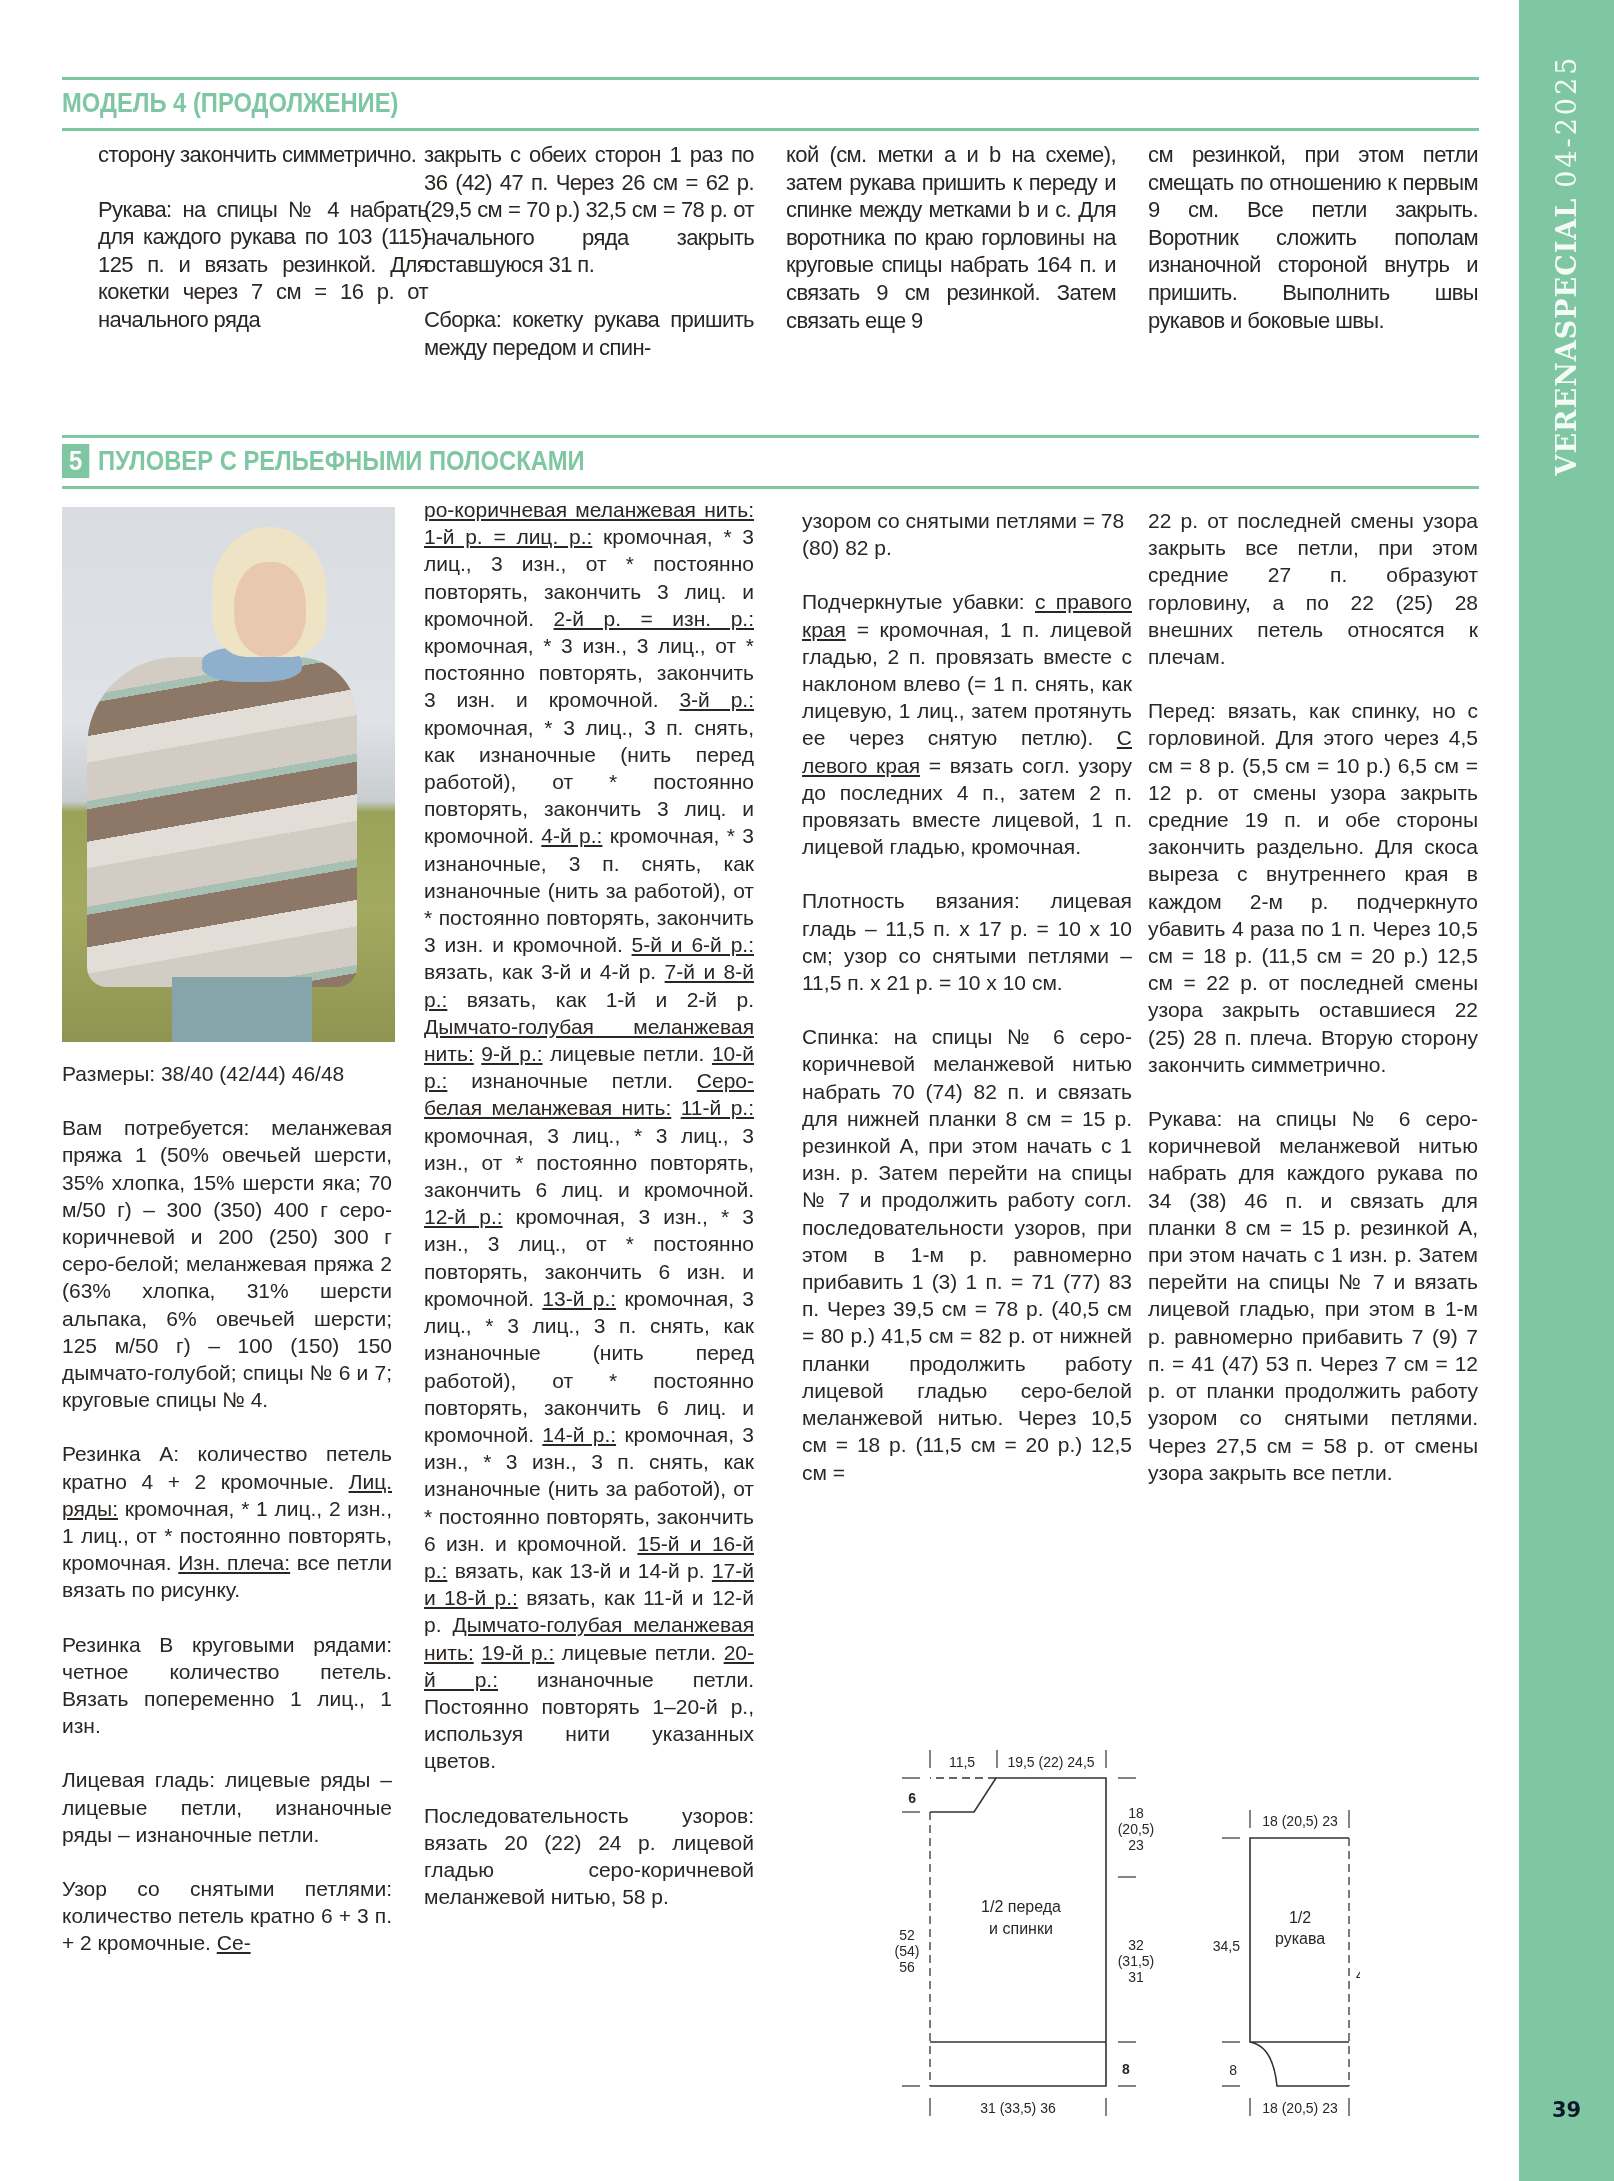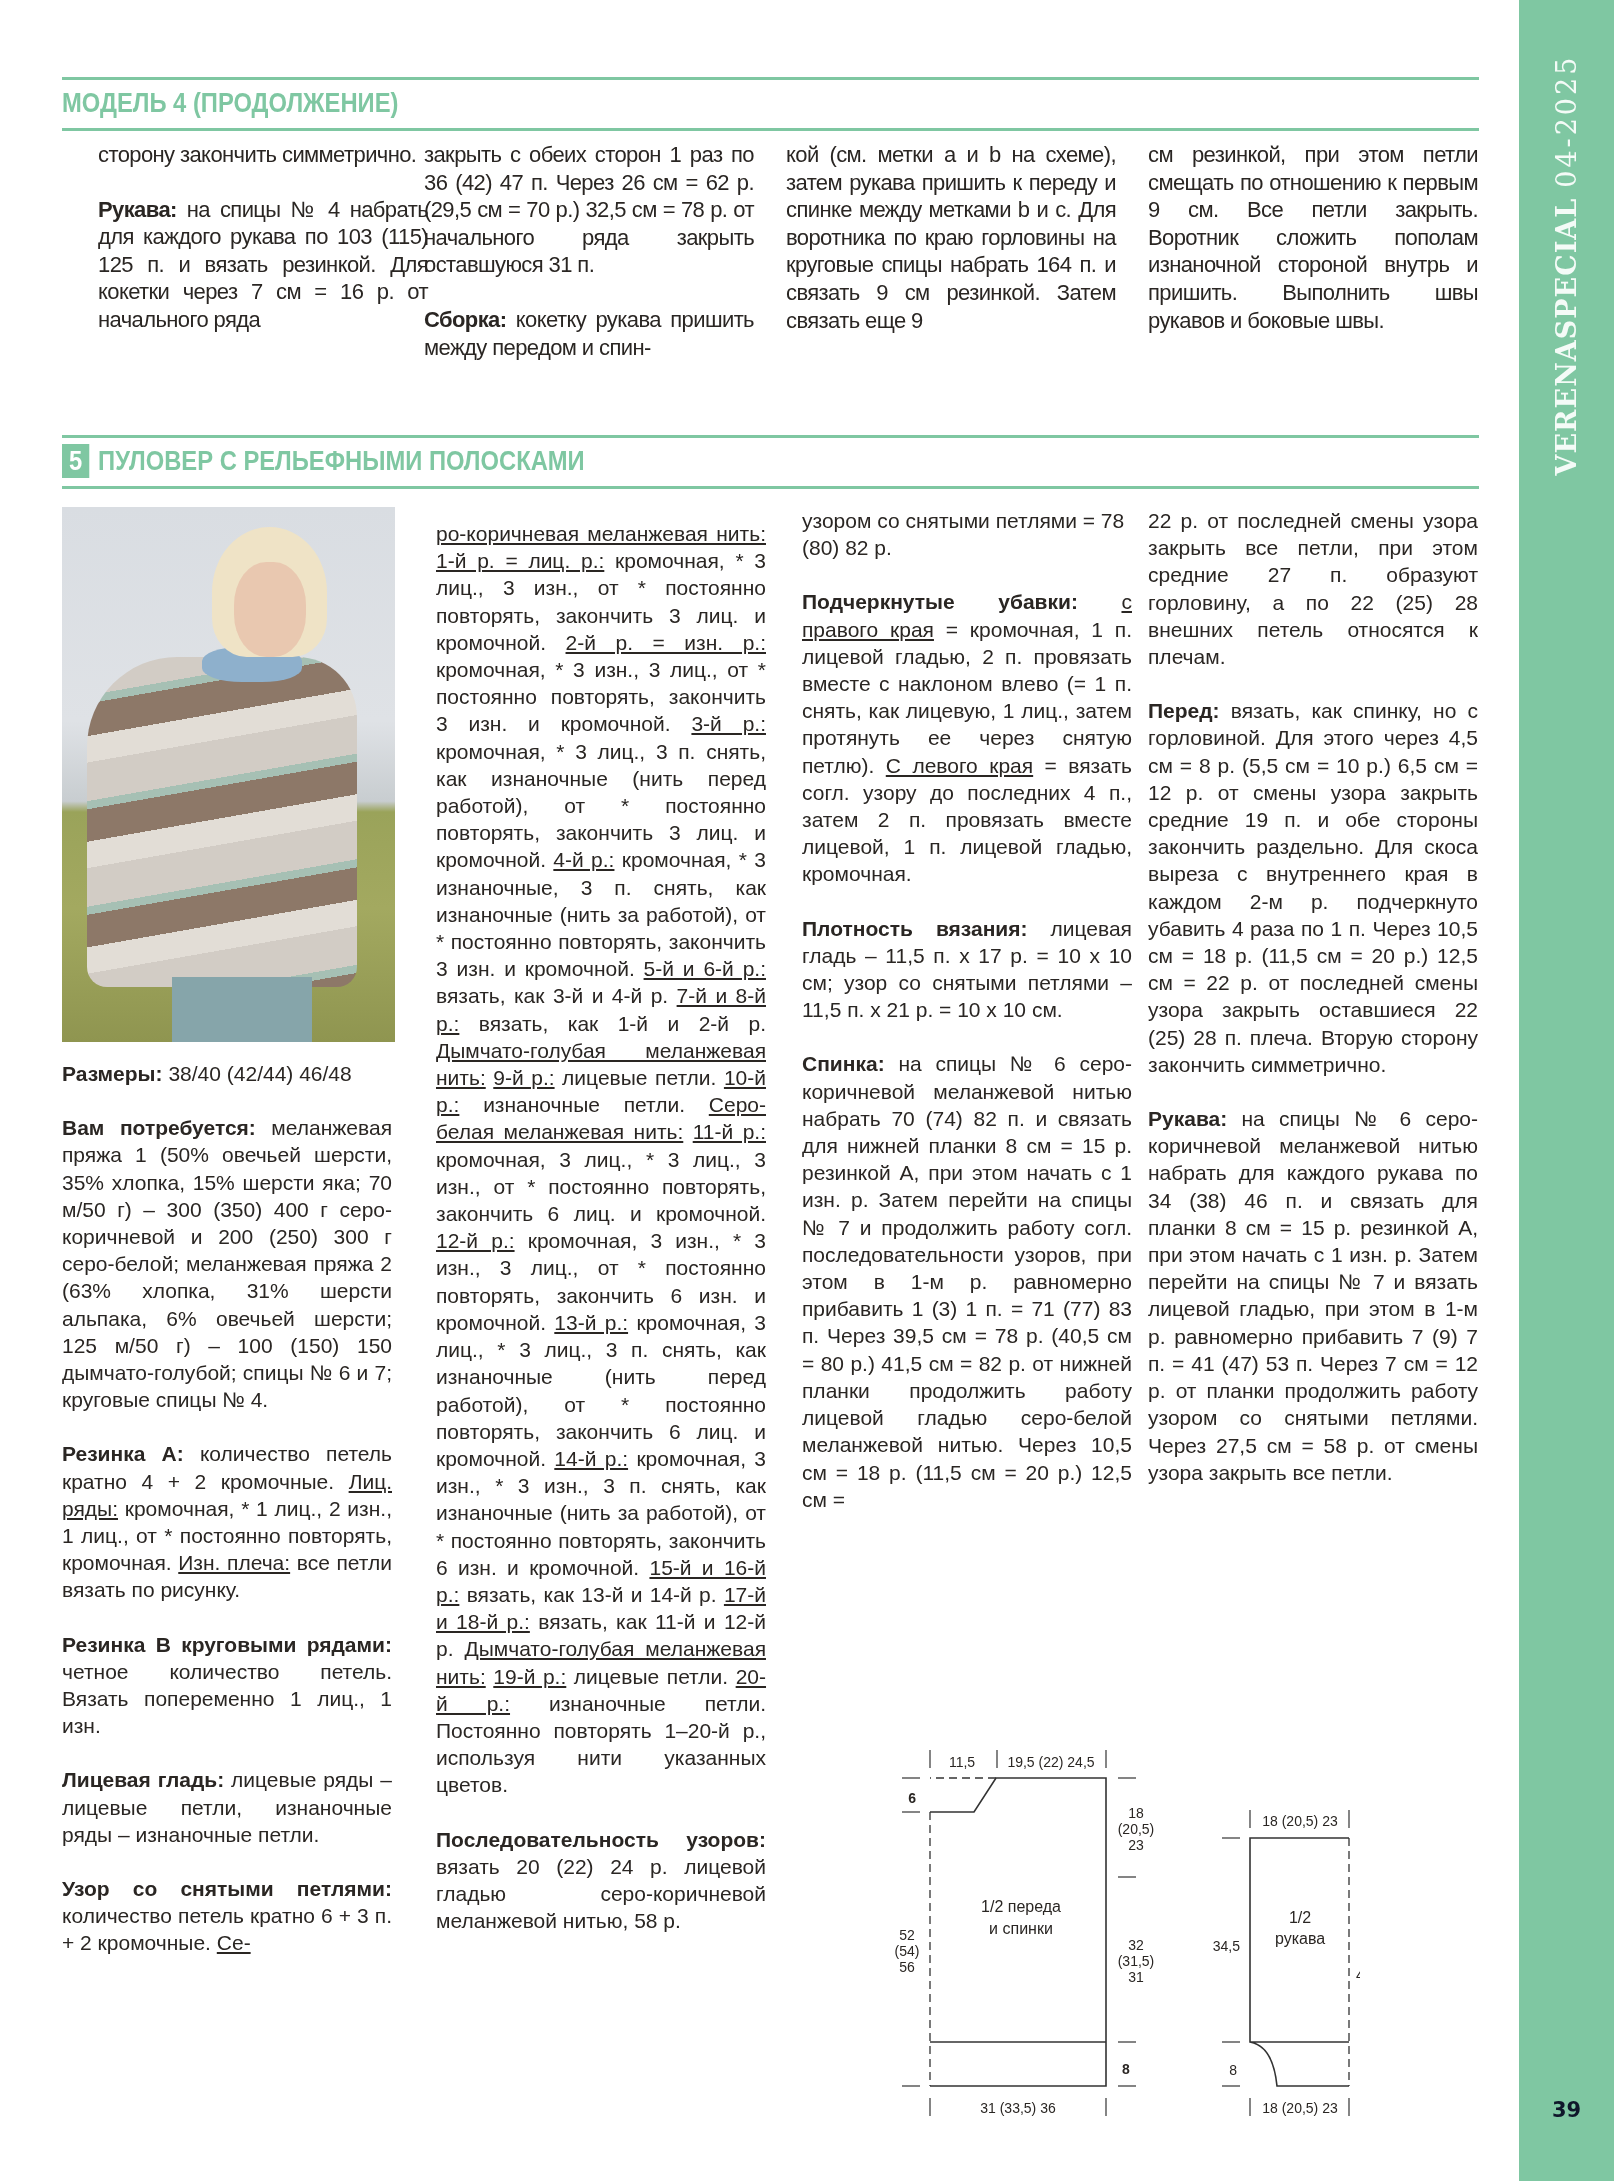--- a/index.html
+++ b/index.html
@@ -13,7 +13,7 @@
   .badge { display:inline-block; background:#7fc7a2; color:#fff; padding:0 8px; margin-right:10px; }
   .col { position:absolute; font-family:"Liberation Sans", sans-serif; font-size:21px; line-height:27.2px; text-align:justify; hyphens:manual; }
   .col p { margin:0 0 27px 0; }
-  .col b { font-weight:bold; }
+  .col b { font-weight:normal; }
   .col u { text-decoration:underline; }
   .top .col { font-family:"Liberation Sans", sans-serif; font-size:22px; line-height:27.6px; letter-spacing:-0.6px; }
   .photo { position:absolute; left:62px; top:507px; width:333px; height:535px; overflow:hidden;

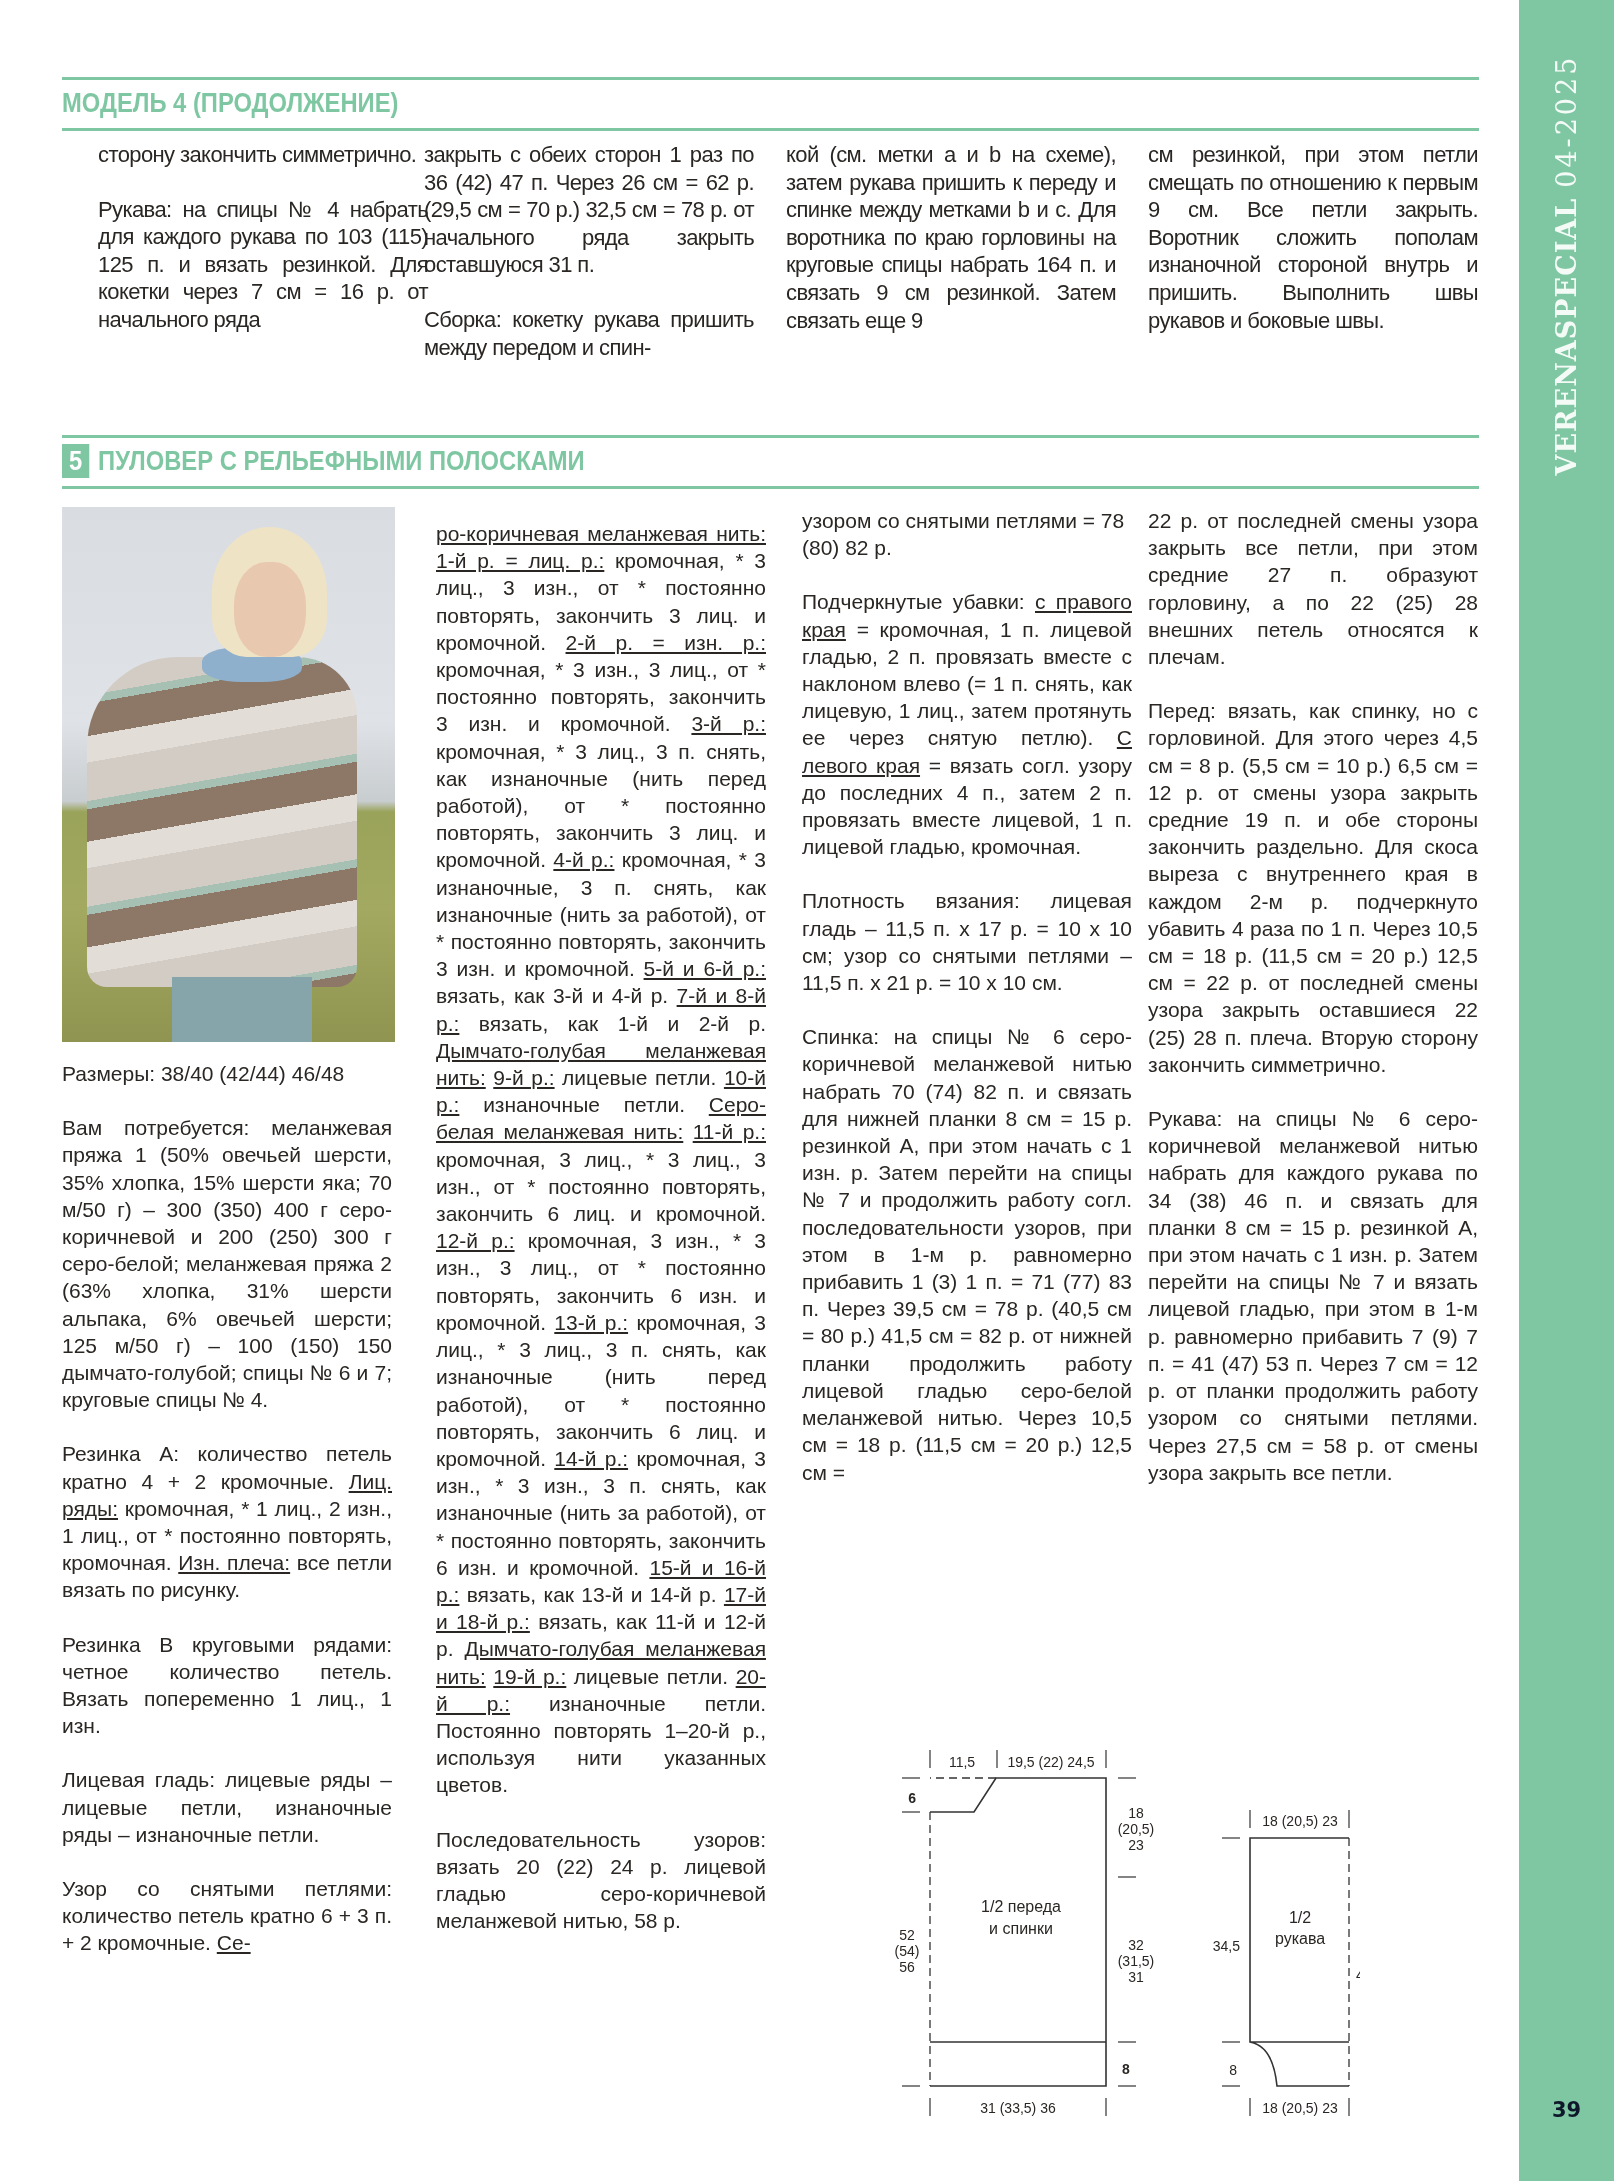--- a/index.html
+++ b/index.html
@@ -82,7 +82,7 @@
   <p><b>Узор со снятыми петлями:</b><span> количество петель кратно 6 + 3 п. + 2 кромочные. </span><u>Се-</u></p>
 </div>
 
-<div class="col" style="left:424px; top:520px; width:330px;margin-left:12px;">
+<div class="col" style="left:424px; top:496px; width:330px;">
   <p id="col2-rows"><u>ро-коричневая меланжевая нить: 1-й р. = лиц. р.:</u><span> кромочная, * 3 лиц., 3 изн., от * постоянно повторять, закончить 3 лиц. и кромочной. </span><u>2-й р. = изн. р.:</u><span> кромочная, * 3 изн., 3 лиц., от * постоянно повторять, закончить 3 изн. и кромочной. </span><u>3-й р.:</u><span> кромочная, * 3 лиц., 3 п. снять, как изнаночные (нить перед работой), от * постоянно повторять, закончить 3 лиц. и кромочной. </span><u>4-й р.:</u><span> кромочная, * 3 изнаночные, 3 п. снять, как изнаночные (нить за работой), от * постоянно повторять, закончить 3 изн. и кромочной. </span><u>5-й и 6-й р.:</u><span> вязать, как 3-й и 4-й р. </span><u>7-й и 8-й р.:</u><span> вязать, как 1-й и 2-й р. </span><u>Дымчато-голубая меланжевая нить:</u><span> </span><u>9-й р.:</u><span> лицевые петли. </span><u>10-й р.:</u><span> изнаночные петли. </span><u>Серо-белая меланжевая нить:</u><span> </span><u>11-й р.:</u><span> кромочная, 3 лиц., * 3 лиц., 3 изн., от * постоянно повторять, закончить 6 лиц. и кромочной. </span><u>12-й р.:</u><span> кромочная, 3 изн., * 3 изн., 3 лиц., от * постоянно повторять, закончить 6 изн. и кромочной. </span><u>13-й р.:</u><span> кромочная, 3 лиц., * 3 лиц., 3 п. снять, как изнаночные (нить перед работой), от * постоянно повторять, закончить 6 лиц. и кромочной. </span><u>14-й р.:</u><span> кромочная, 3 изн., * 3 изн., 3 п. снять, как изнаночные (нить за работой), от * постоянно повторять, закончить 6 изн. и кромочной. </span><u>15-й и 16-й р.:</u><span> вязать, как 13-й и 14-й р. </span><u>17-й и 18-й р.:</u><span> вязать, как 11-й и 12-й р. </span><u>Дымчато-голубая меланжевая нить:</u><span> </span><u>19-й р.:</u><span> лицевые петли. </span><u>20-й р.:</u><span> изнаночные петли. Постоянно повторять 1–20-й р., используя нити указанных цветов.</span></p>
   <p><b>Последовательность узоров:</b><span> вязать 20 (22) 24 р. лицевой гладью серо-коричневой меланжевой нитью, 58 р.</span></p>
 </div>

